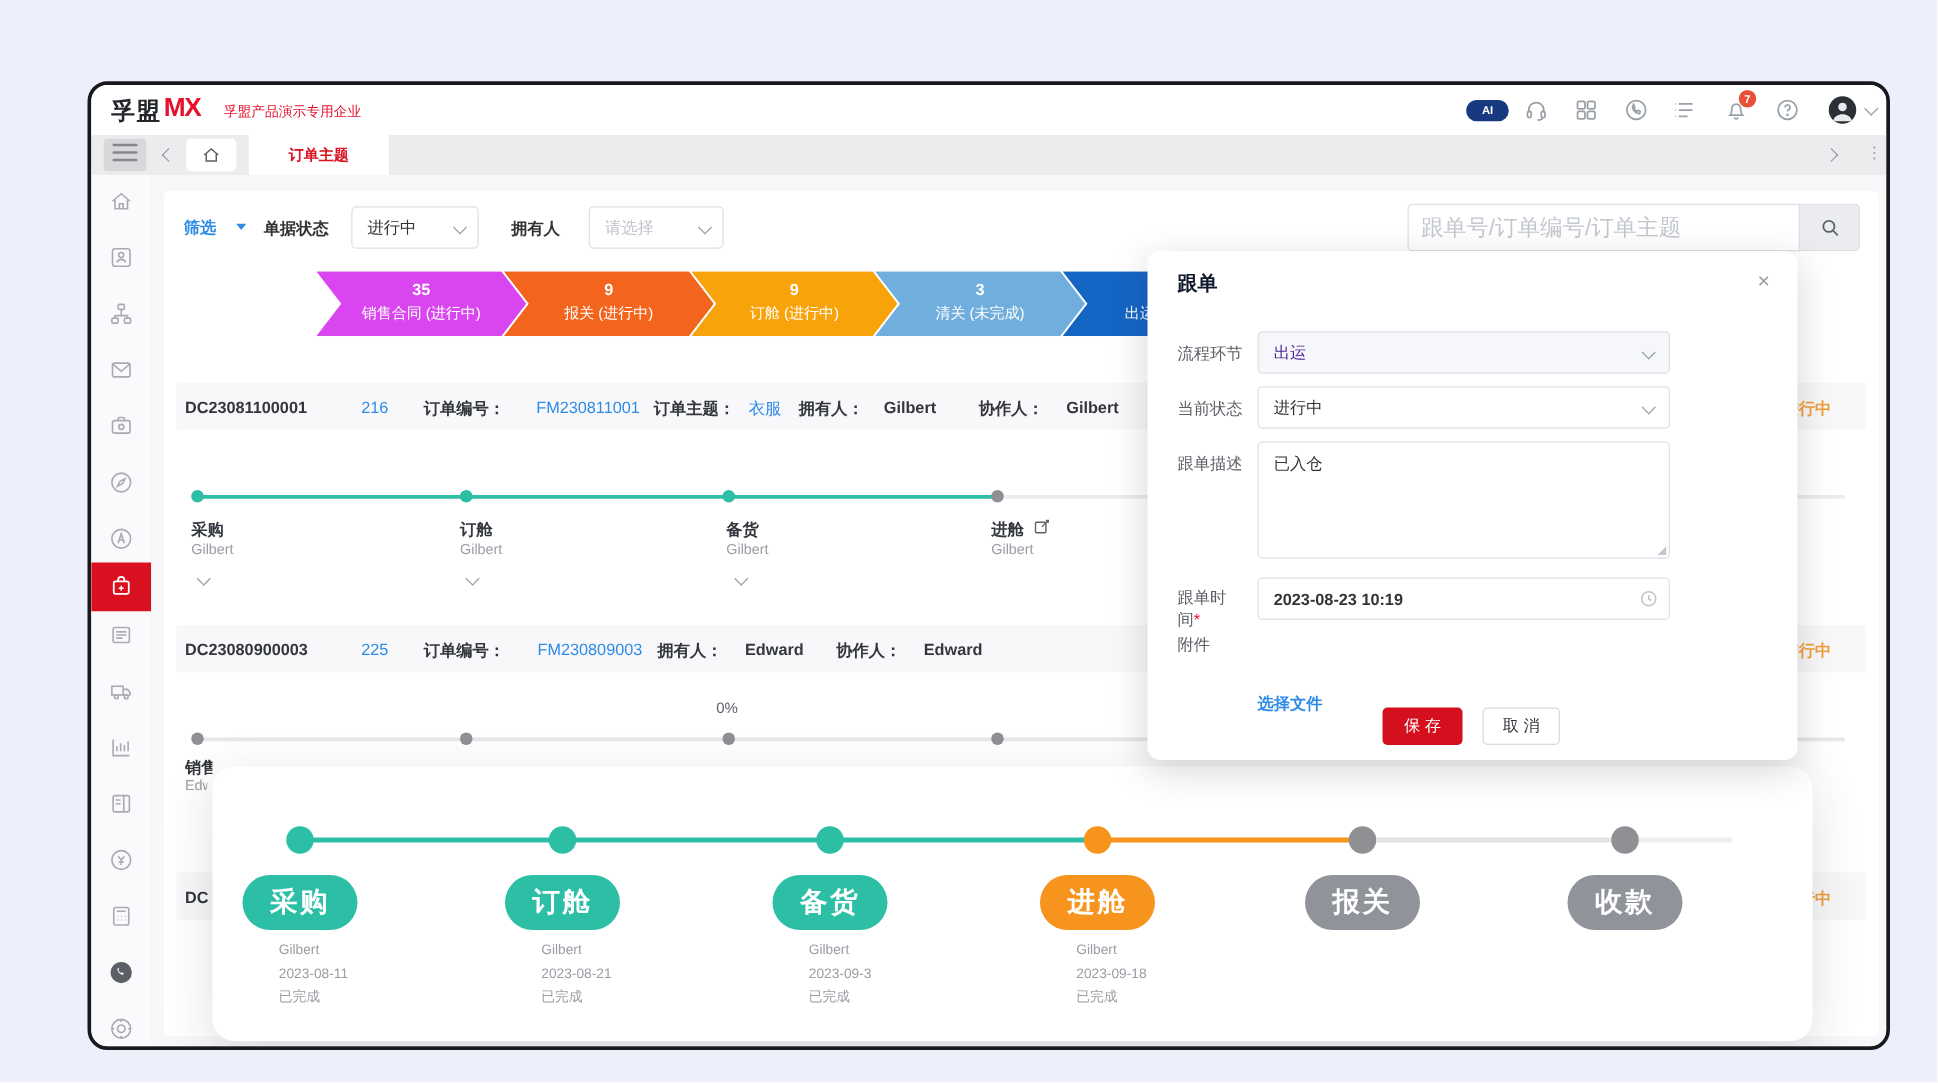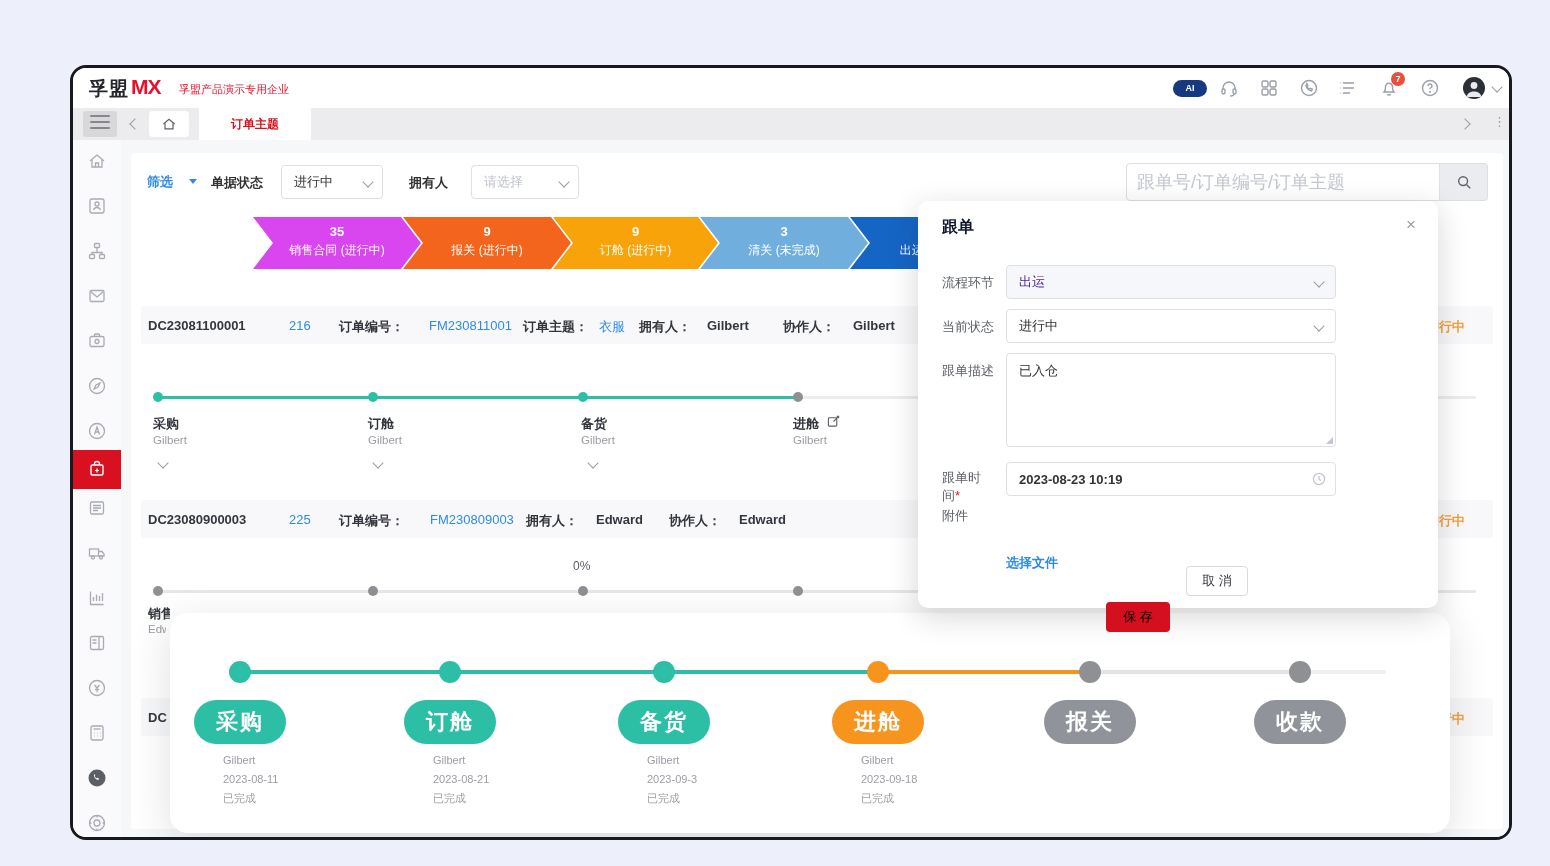--- a/index.html
+++ b/index.html
@@ -435,7 +435,7 @@
     <span class="m-lbl" style="top:306px;">附件</span>
     <span class="abs blue" style="left:88px;top:306px;font-size:13px;font-weight:700;margin-top:47px;">选择文件</span>
 
-    <div class="m-btn" style="left:188px;top:365px;width:64px;background:#d40f1e;color:#000000;margin-top:36px;">保 存</div>
+    <div class="m-btn" style="left:188px;top:365px;width:64px;background:#d40f1e;color:#ffffff;">保 存</div>
     <div class="m-btn" style="left:268px;top:365px;width:62px;background:#fff;border:1px solid #d9d9de;color:#33373d;box-sizing:border-box;line-height:28px;">取 消</div>
   </div>
 

